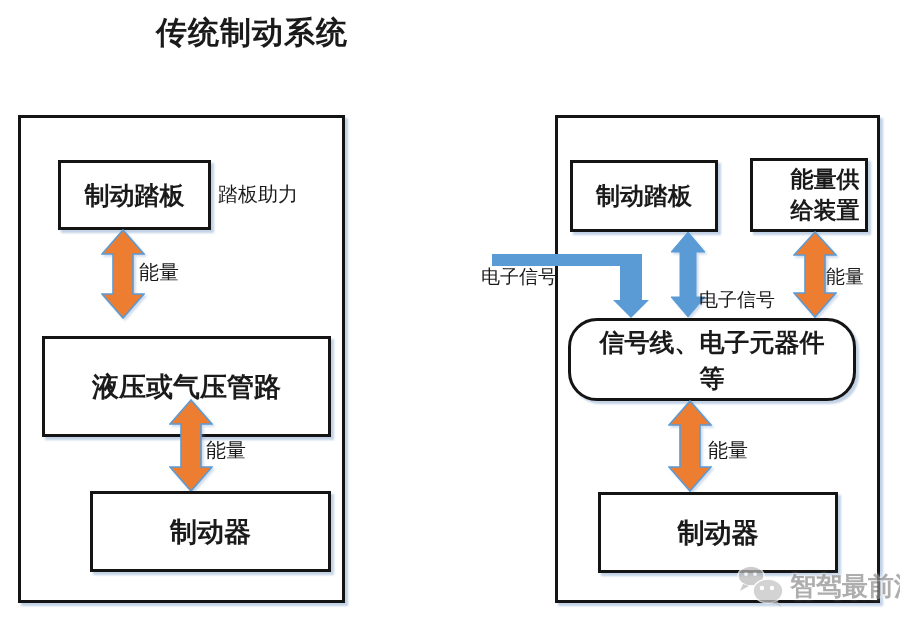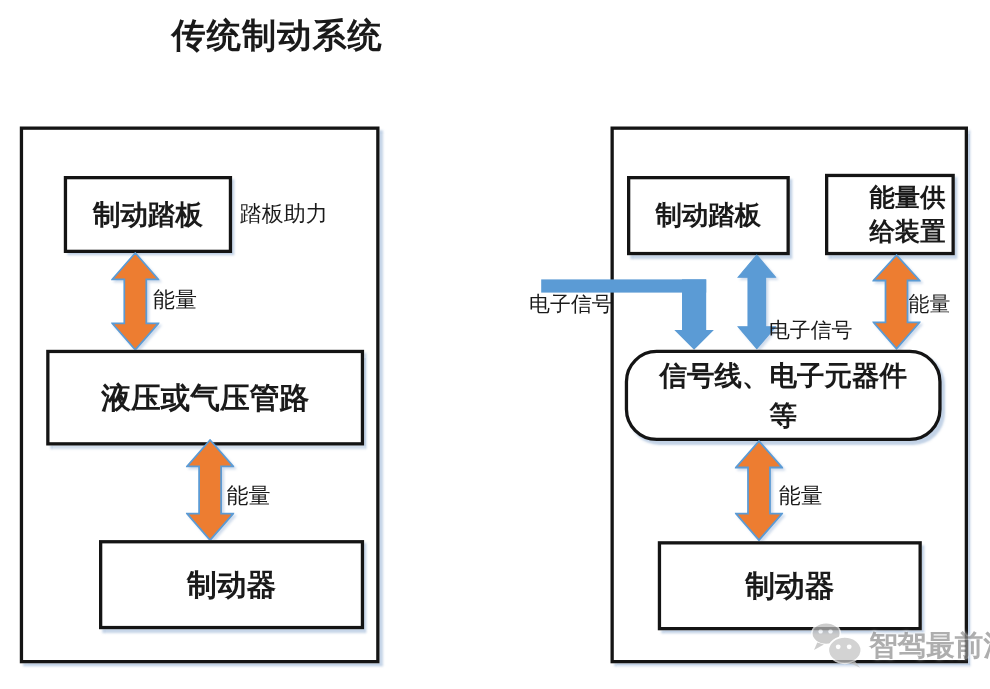--- a/index.html
+++ b/index.html
@@ -51,7 +51,7 @@
   </svg>
   <div class="lbl" style="left:139px;top:259px;font-size:20px;">能量</div>
 
-  <div class="dbox" style="left:42px;top:318px;width:289px;height:87px;font-size:27px;">液压或气压管路</div>
+  <div class="dbox" style="left:42px;top:336px;width:289px;height:101px;font-size:27px;">液压或气压管路</div>
 
   <svg class="arrow-svg" style="left:169px;top:399px;" width="44" height="93" viewBox="0 0 44 93">
     <polygon class="orange-poly" points="22,1 43,25 32,25 32,68 43,68 22,92 1,68 12,68 12,25 1,25"></polygon>

